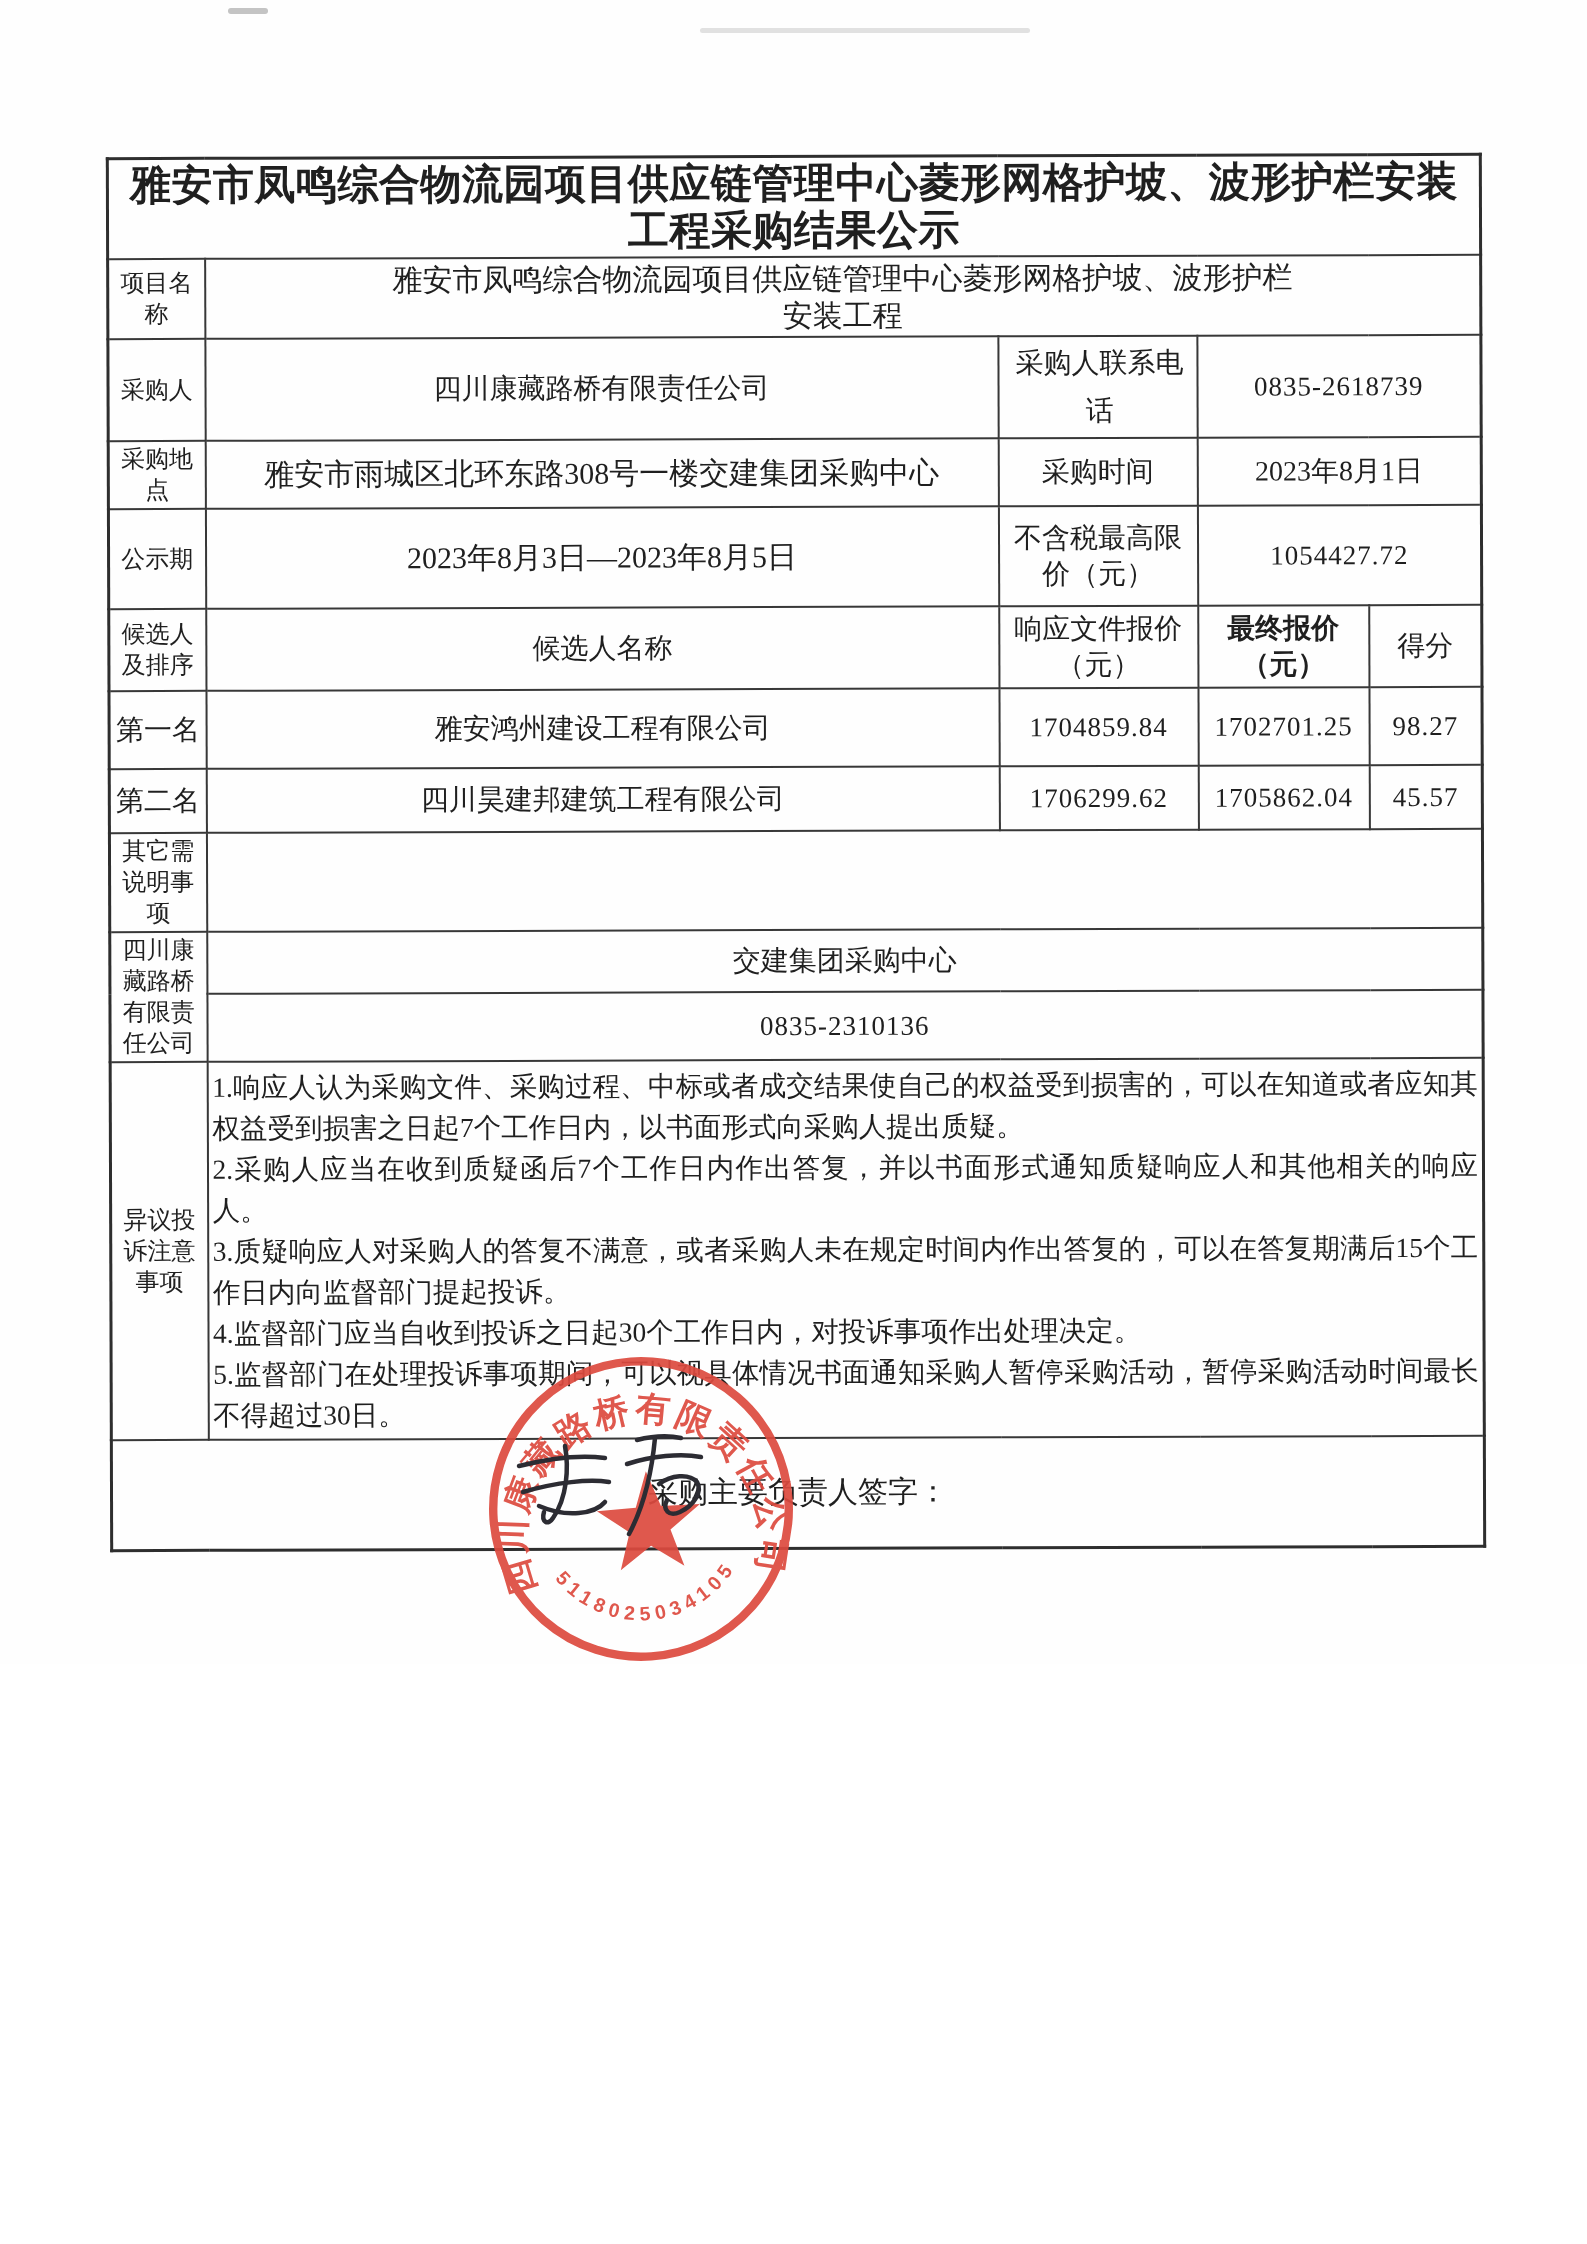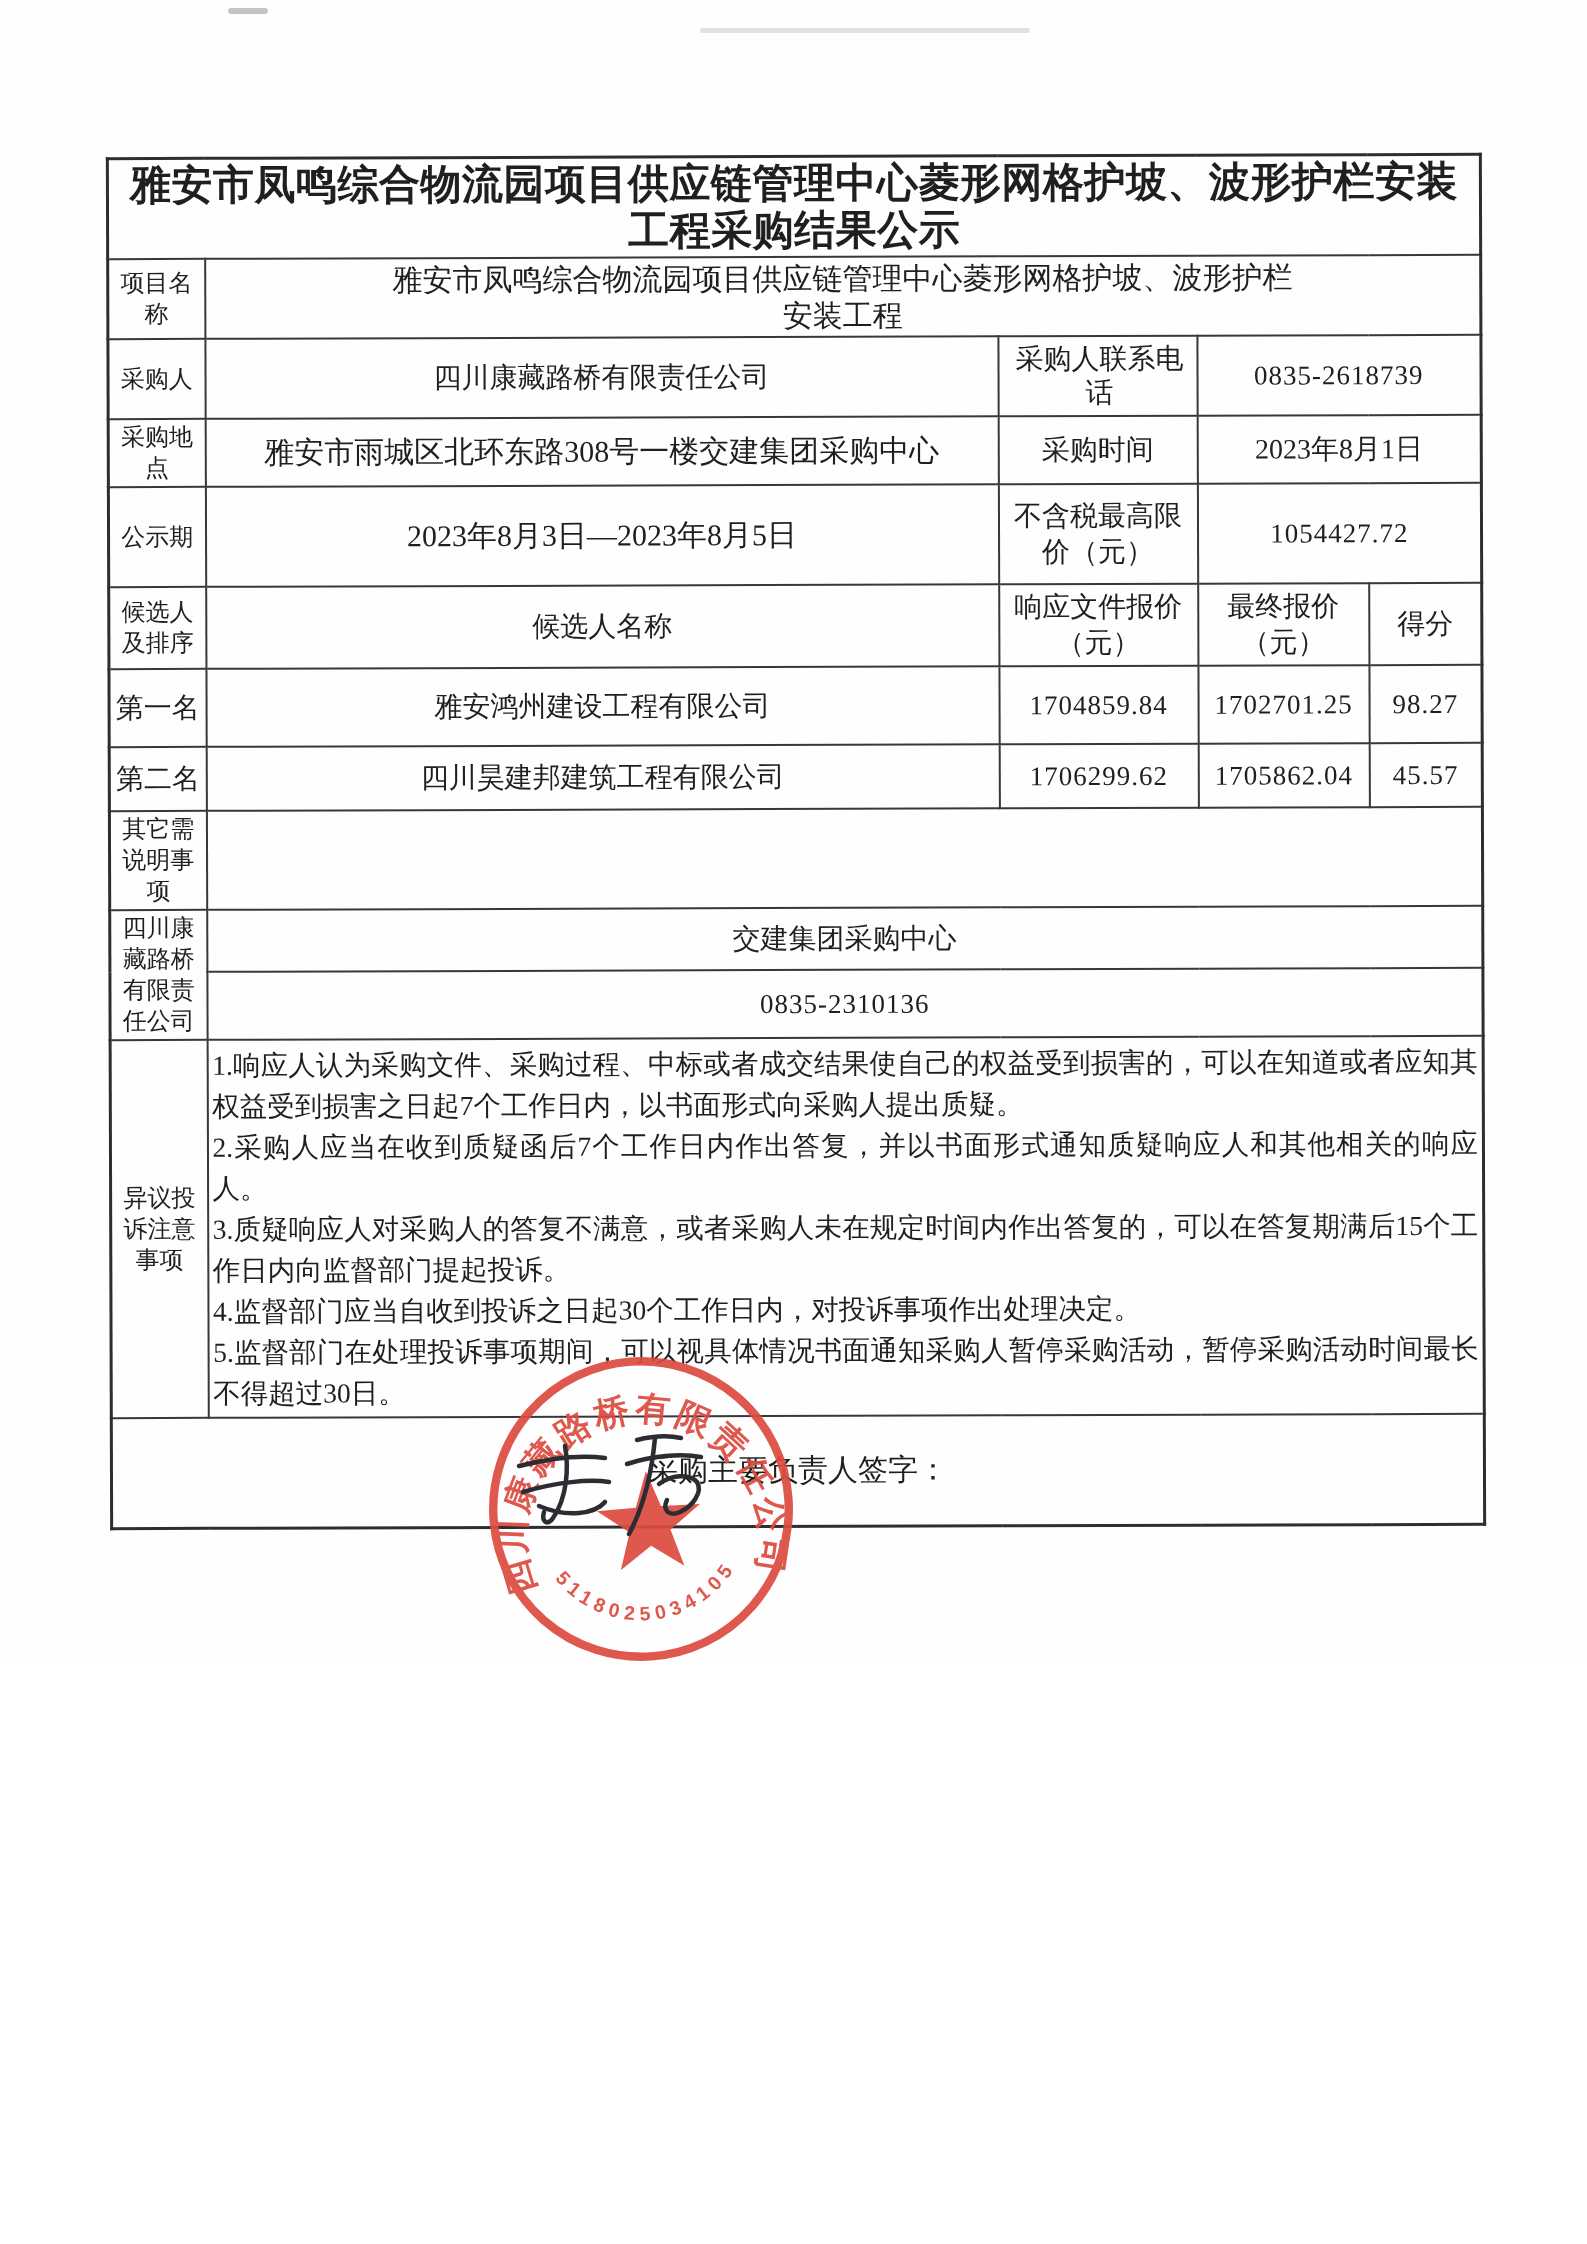--- a/index.html
+++ b/index.html
@@ -59,7 +59,7 @@
     <tr style="height:80px">
       <td class="label-cell">采购人</td>
       <td class="value-cell">四川康藏路桥有限责任公司</td>
-      <td class="value-cell" style="line-height:34px;padding-left:8px;">采购人联系电话</td>
+      <td class="value-cell" style="line-height:48px;padding-left:8px;">采购人联系电话</td>
       <td colspan="2" class="num-cell">0835-2618739</td>
     </tr>
     <tr style="height:68px">

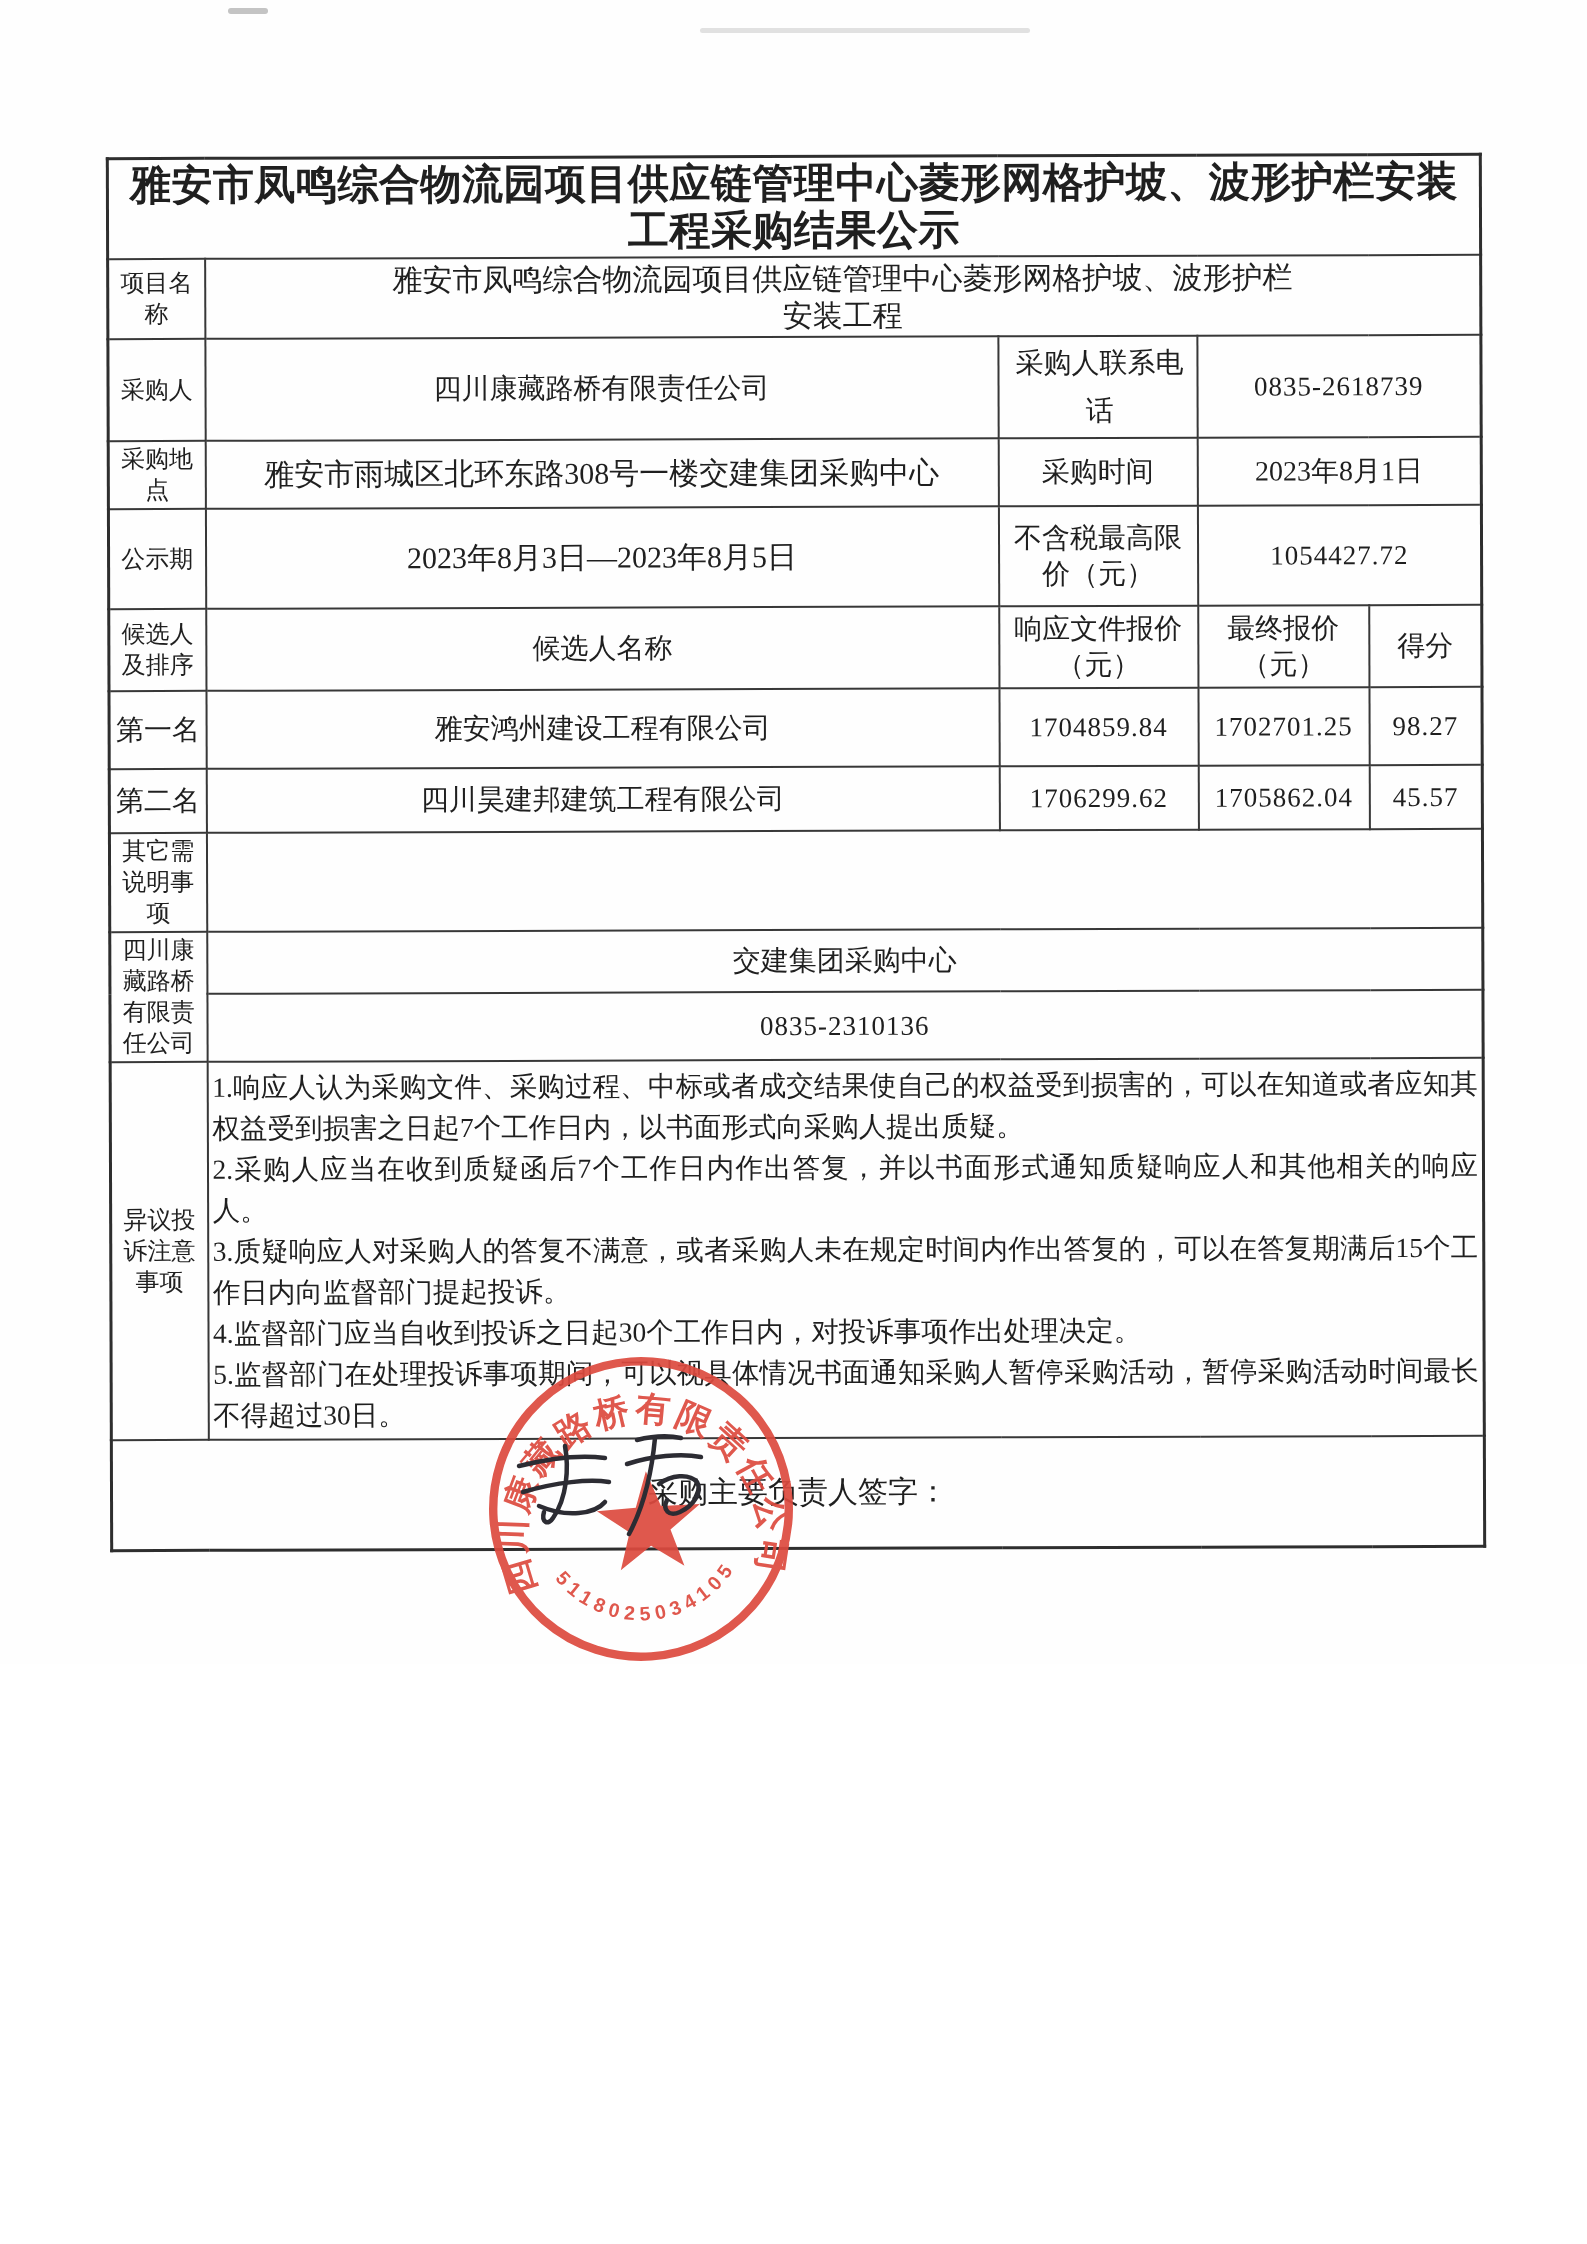--- a/index.html
+++ b/index.html
@@ -78,7 +78,7 @@
       <td class="label-cell">候选人及排序</td>
       <td class="value-cell">候选人名称</td>
       <td class="value-cell" style="line-height:36px;">响应文件报价（元）</td>
-      <td class="value-cell" style="line-height:36px;">最终报价（元）</td>
+      <td class="value-cell" style="line-height:36px;font-weight:bold;">最终报价（元）</td>
       <td class="value-cell">得分</td>
     </tr>
     <tr style="height:78px">

